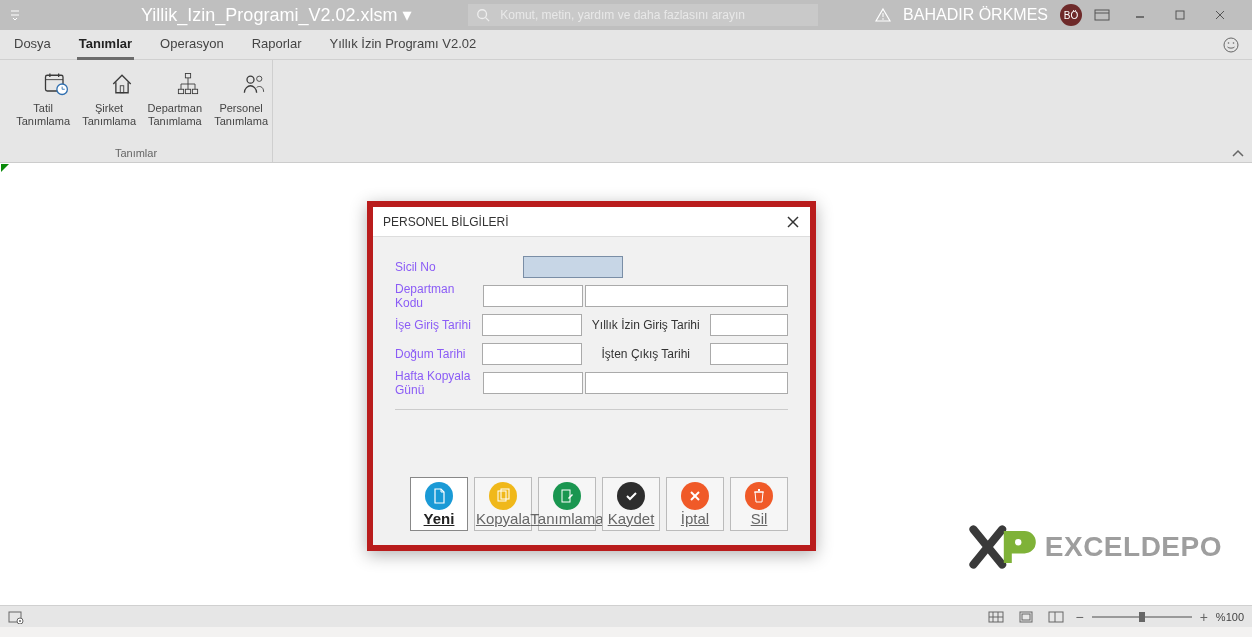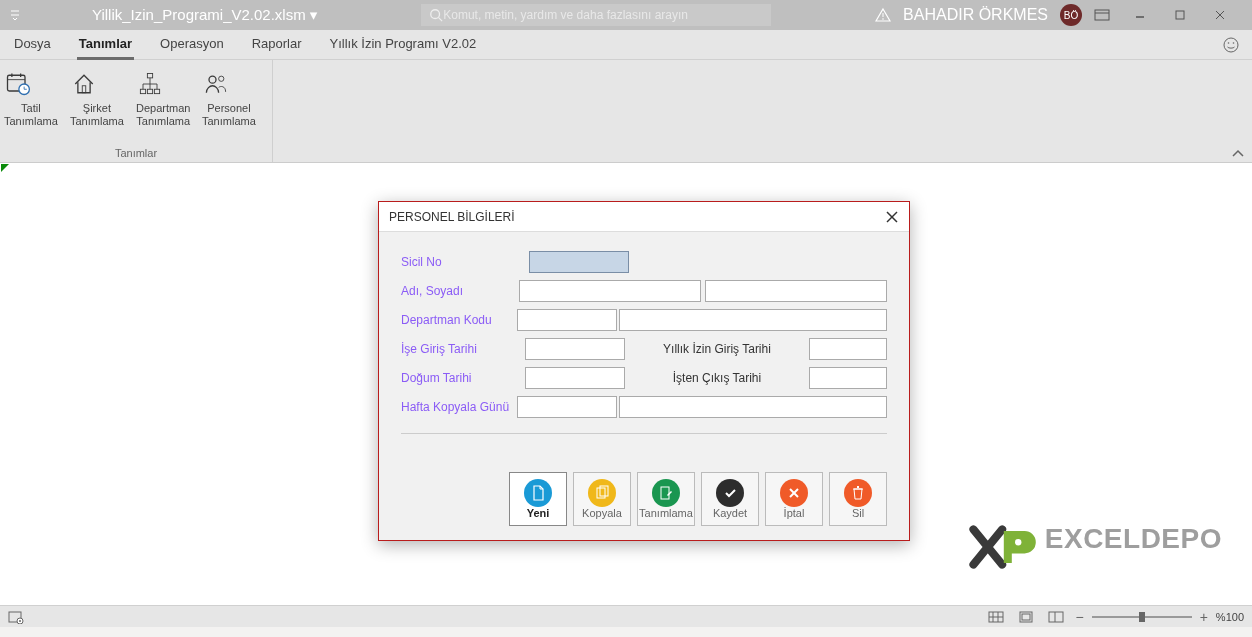--- a/index.html
+++ b/index.html
@@ -6,7 +6,7 @@
 body{background:#f3f2f1;width:1252px;height:637px;overflow:hidden;position:relative}
 .titlebar{height:30px;background:#bfbfbf;display:flex;align-items:center;padding:0;color:#fff}
 .titlebar .save-drop{width:30px;display:flex;align-items:center;justify-content:center;color:#fff}
-.titlebar .filename{color:#fff;font-size:15px;margin-left:62px}
+.titlebar .filename{color:#fff;font-size:18px;margin-left:111px}
 .titlebar .searchbox{margin-left:auto;margin-right:auto;background:#c9c9c9;width:350px;height:22px;display:flex;align-items:center;padding:0 8px;color:#eee}
 .titlebar .searchbox .ph{color:#e8e8e8;margin-left:0;font-size:12px}
 .titlebar .right{display:flex;align-items:center;margin-right:10px;gap:12px}

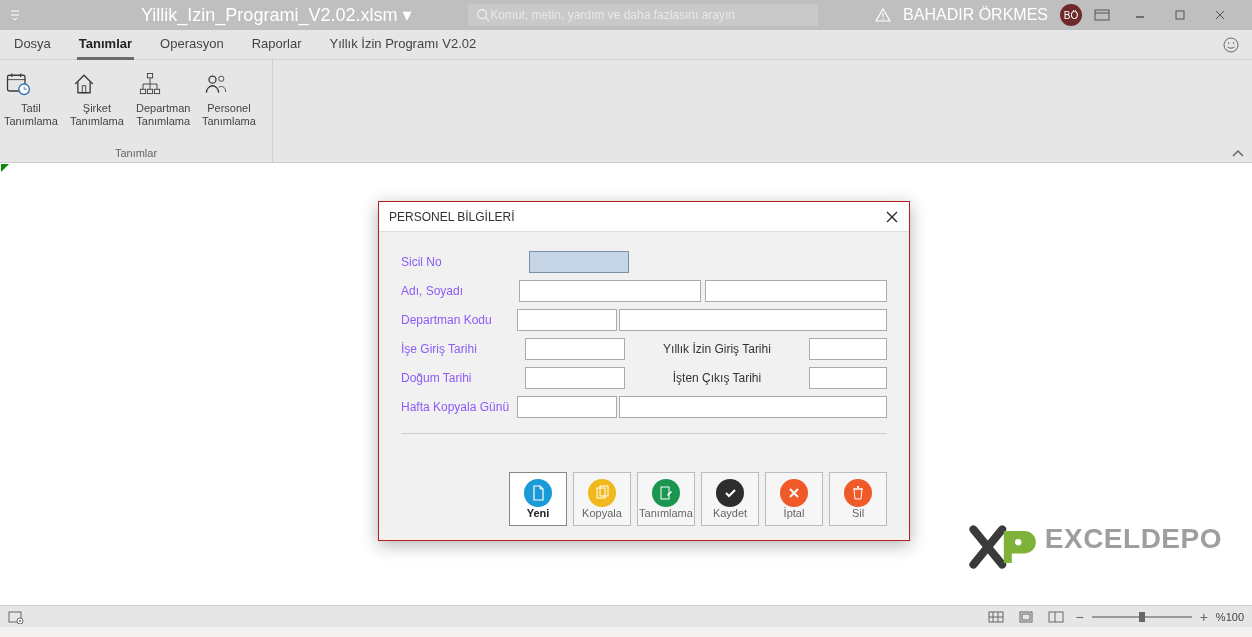--- a/index.html
+++ b/index.html
@@ -8,7 +8,7 @@
 .titlebar .save-drop{width:30px;display:flex;align-items:center;justify-content:center;color:#fff}
 .titlebar .filename{color:#fff;font-size:18px;margin-left:111px}
 .titlebar .searchbox{margin-left:auto;margin-right:auto;background:#c9c9c9;width:350px;height:22px;display:flex;align-items:center;padding:0 8px;color:#eee}
-.titlebar .searchbox .ph{color:#e8e8e8;margin-left:0;font-size:12px}
+.titlebar .searchbox .ph{color:#e8e8e8;margin-left:10px;font-size:12px}
 .titlebar .right{display:flex;align-items:center;margin-right:10px;gap:12px}
 .titlebar .username{color:#fff;font-size:16px}
 .titlebar .avatar{width:22px;height:22px;border-radius:50%;background:#6e2a2a;color:#fff;display:flex;align-items:center;justify-content:center;font-size:10px}

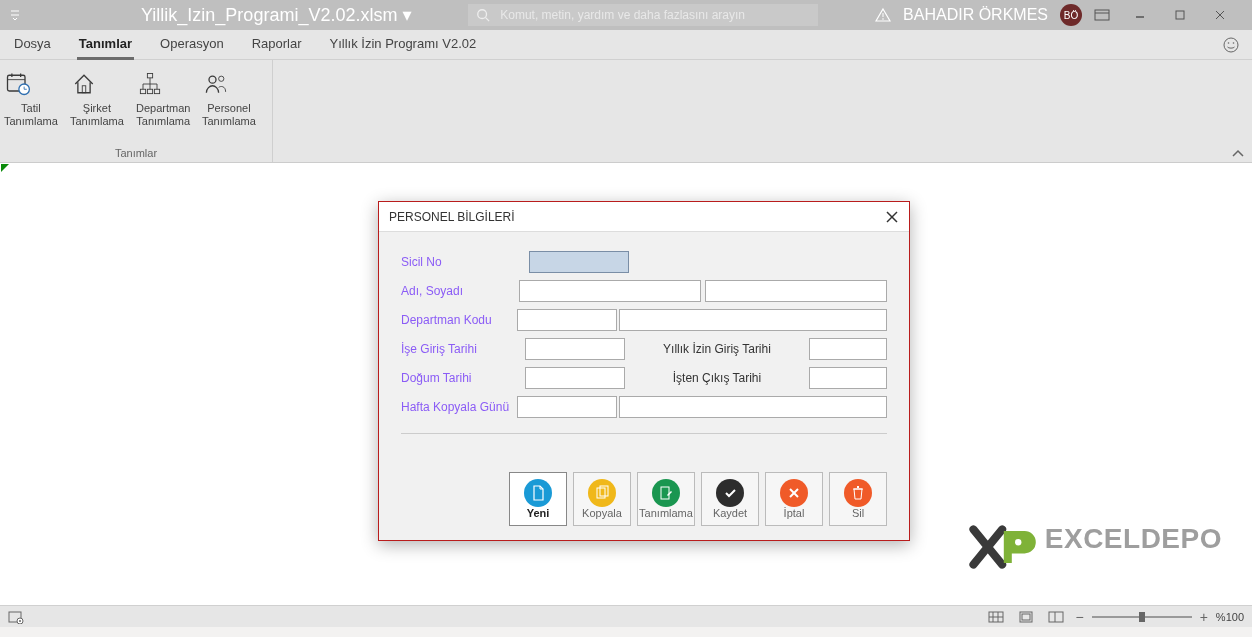--- a/index.html
+++ b/index.html
@@ -20,7 +20,7 @@
 .ribbon{height:102px;background:#e6e6e6;display:flex}
 .ribbon-group{border-right:1px solid #cfcfcf;padding:2px 4px;display:flex;flex-direction:column}
 .ribbon-items{display:flex;flex:1}
-.ribbon-item{display:flex;flex-direction:column;align-items:flex-start;justify-content:flex-start;width:66px;padding-top:6px;cursor:pointer}
+.ribbon-item{display:flex;flex-direction:column;align-items:flex-end;justify-content:flex-start;width:66px;padding-top:6px;cursor:pointer}
 .ribbon-item svg{width:28px;height:28px;margin-top:2px}
 .ribbon-item .lbl{font-size:11px;text-align:center;line-height:13px;margin-top:4px;color:#444}
 .ribbon-title{text-align:center;font-size:11px;color:#666;padding:1px}

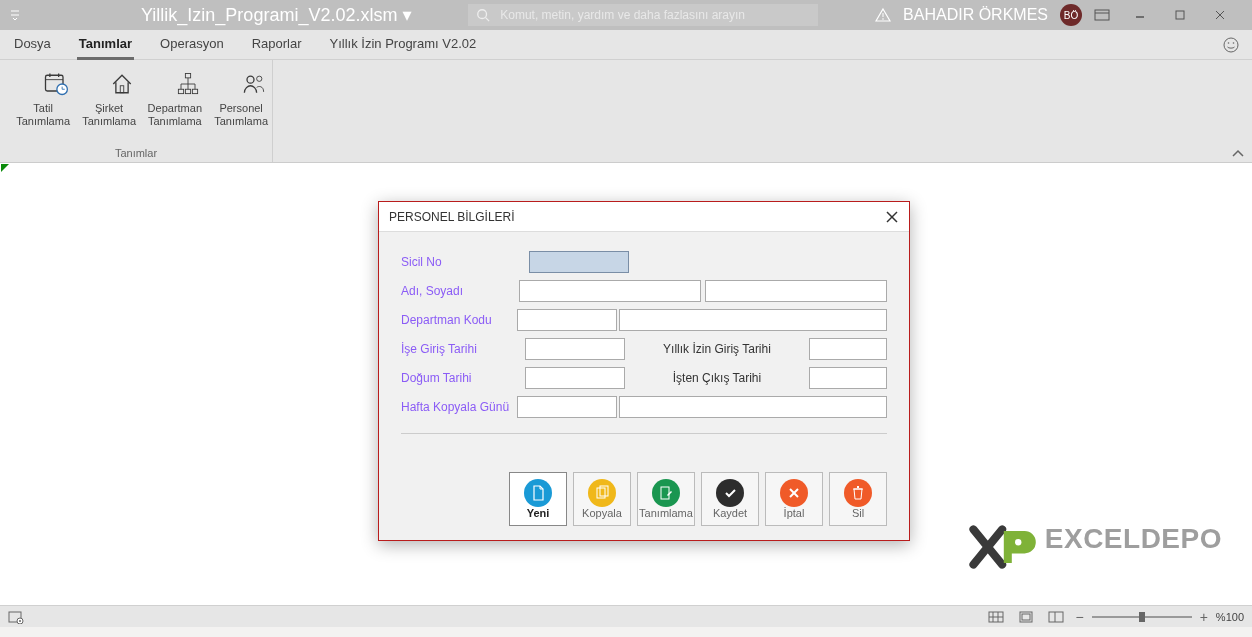--- a/index.html
+++ b/index.html
@@ -34,7 +34,7 @@
 .statusbar .slider .thumb{position:absolute;width:6px;height:10px;background:#666;top:-4px;left:47px}
 .statusbar .zoom{font-size:11px;color:#444}
 
-.dlg{position:absolute;left:378px;top:201px;width:532px;background:#f1f1f1;border:1px solid #b91c1c;box-shadow:0 4px 16px rgba(0,0,0,.3)}
+.dlg{position:absolute;left:367px;top:201px;width:449px;background:#f1f1f1;border:6px solid #b91c1c;box-shadow:0 4px 16px rgba(0,0,0,.3)}
 .dlg-title{height:30px;background:#fff;display:flex;align-items:center;padding:0 10px;border-bottom:1px solid #ddd}
 .dlg-title span{font-size:12px;color:#333}
 .dlg-title .close{margin-left:auto;font-size:16px;cursor:pointer}

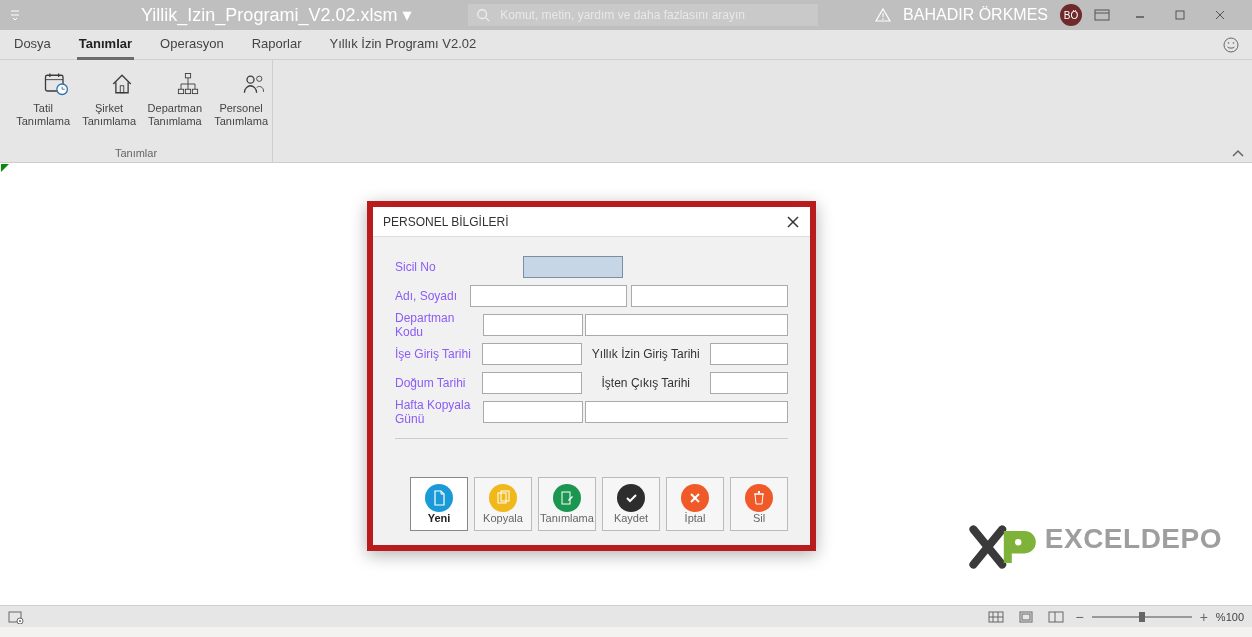--- a/index.html
+++ b/index.html
@@ -255,11 +255,6 @@
       <input class="fld sicil" style="">
     </div>
     <div class="row">
-      <span class="lab">Adı, Soyadı</span>
-      <input class="fld med" style="">
-      <input class="fld med" style="margin-left: 4px;">
-    </div>
-    <div class="row">
       <span class="lab">Departman Kodu</span>
       <input class="fld short" style="">
       <input class="fld med2" style="">

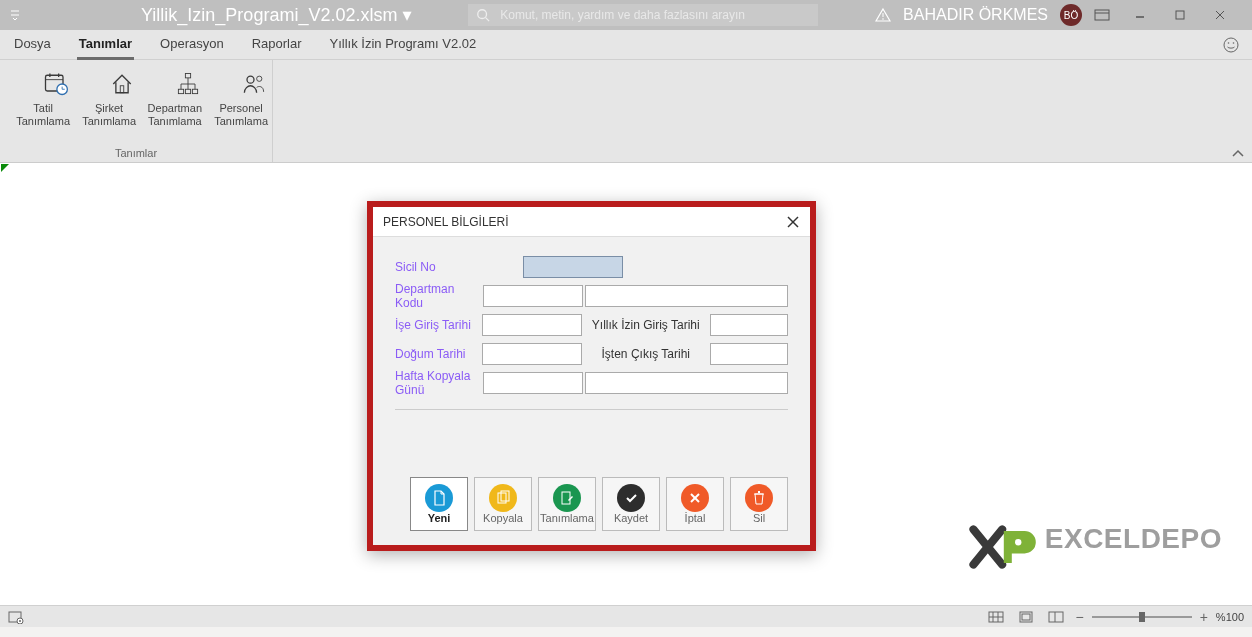--- a/index.html
+++ b/index.html
@@ -52,7 +52,7 @@
 .dbtn{width:58px;height:54px;border:1px solid #bbb;background:#f6f6f6;display:flex;flex-direction:column;align-items:center;justify-content:center;cursor:pointer}
 .dbtn.primary{background:#fff;border-color:#888}
 .dbtn .circ{width:28px;height:28px;border-radius:50%;display:flex;align-items:center;justify-content:center;color:#fff;font-weight:bold}
-.dbtn .t{font-size:11px;margin-top:0;color:#666;}
+.dbtn .t{font-size:15px;margin-top:0;color:#666;text-decoration:underline}
 .dbtn.primary .t{color:#222;font-weight:600}
 
 .watermark{position:absolute;right:30px;bottom:34px;display:flex;gap:6px;pointer-events:none}

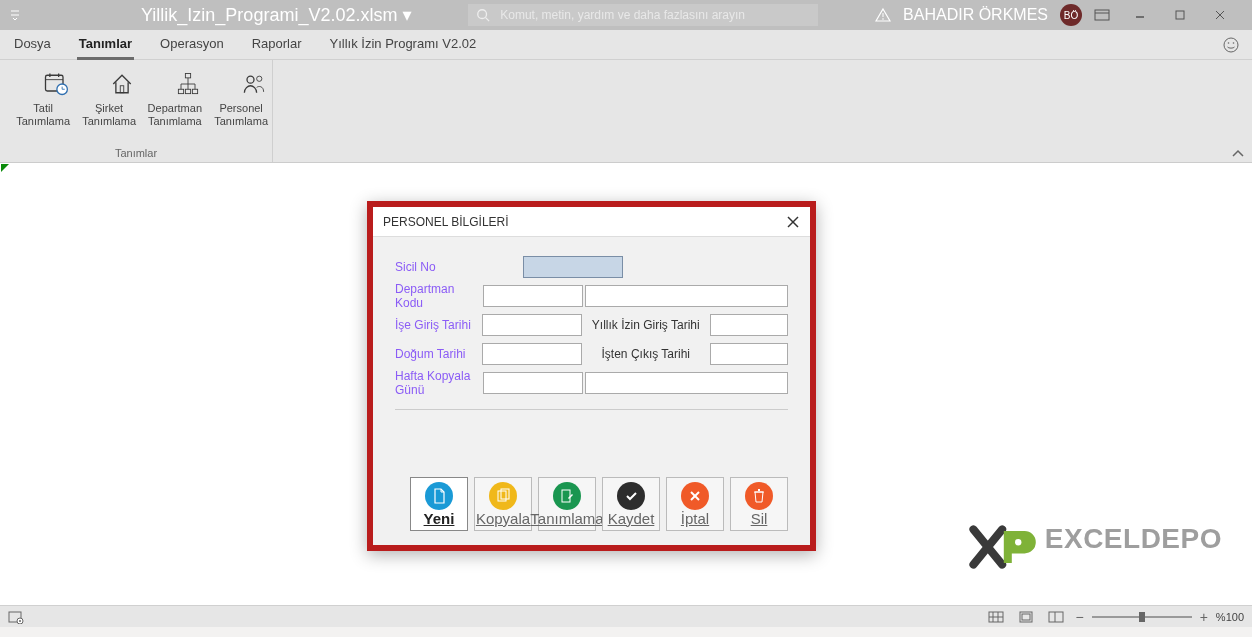--- a/index.html
+++ b/index.html
@@ -55,7 +55,7 @@
 .dbtn .t{font-size:15px;margin-top:0;color:#666;text-decoration:underline}
 .dbtn.primary .t{color:#222;font-weight:600}
 
-.watermark{position:absolute;right:30px;bottom:34px;display:flex;gap:6px;pointer-events:none}
+.watermark{position:absolute;right:30px;bottom:34px;display:flex;align-items:center;gap:6px;pointer-events:none}
 .watermark .x svg{width:72px;height:48px}
 .watermark .txt{font-size:28px;font-weight:600;letter-spacing:.5px;color:#9e9e9e}
 svg{display:block}

